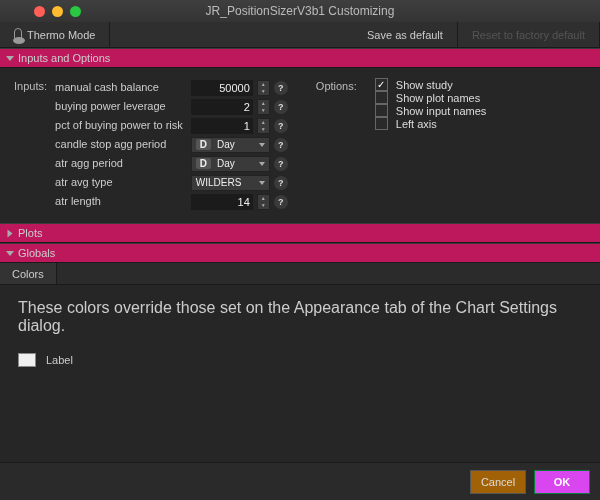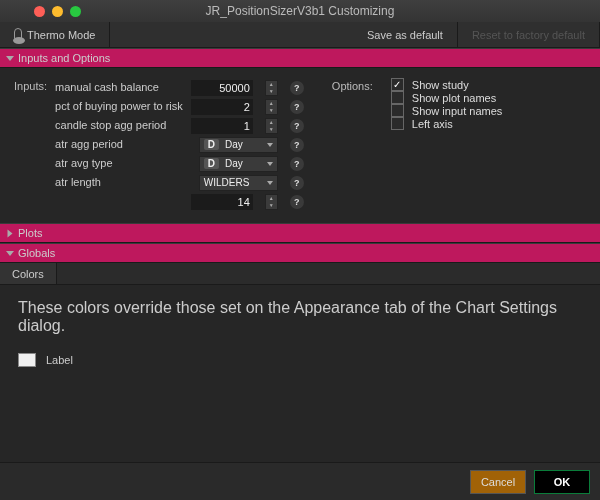--- a/index.html
+++ b/index.html
@@ -30,7 +30,7 @@
   .param-names { display: flex; flex-direction: column; }
   .param-names div { height: 19px; line-height: 19px; color: #ccc; white-space: nowrap; }
   .param-vals { display: flex; flex-direction: column; }
-  .vrow { height: 19px; display: flex; align-items: center; gap: 12px; justify-content: flex-end; }
+  .vrow { height: 19px; display: flex; align-items: center; gap: 4px; justify-content: flex-end; }
   .numfield { background: #1b1b1b; color: #eee; width: 62px; height: 16px; text-align: right; padding-right: 3px; border: none; font-size: 11px; }
   .spin { width: 13px; height: 16px; background: #3b3b3b; display: flex; flex-direction: column; border:1px solid #222;}
   .spin div{flex:1; font-size:5px; text-align:center; color:#aaa; line-height:6px;}

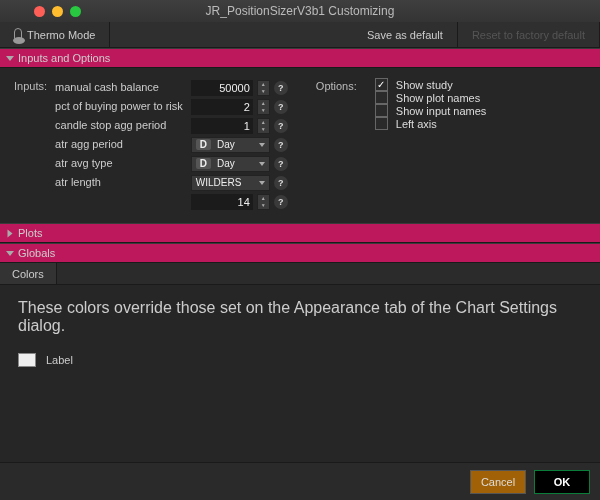--- a/index.html
+++ b/index.html
@@ -92,6 +92,7 @@
   <div class="lbl-col">Inputs:</div>
   <div class="param-names" id="param-names">
       <div>manual cash balance</div>
+      <div>buying power leverage</div>
       <div>pct of buying power to risk</div>
       <div>candle stop agg period</div>
       <div>atr agg period</div>

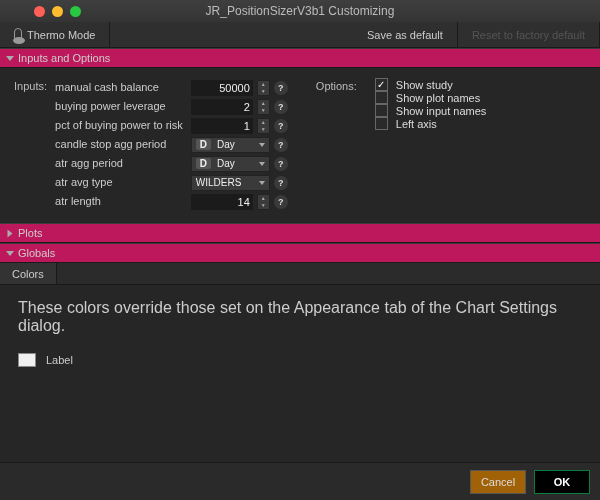--- a/index.html
+++ b/index.html
@@ -55,7 +55,7 @@
   
   .footer{background:#2a2a2a;border-top:1px solid #1a1a1a;height:38px;display:flex;align-items:center;justify-content:flex-end;padding-right:10px;gap:8px;}
   .btn{min-width:56px;height:24px;border:1px solid #555;background:#a16207;color:#ddd;font-size:11px;cursor:pointer;}
-  .btn.ok{background:#000000;border-color:#0a7d3a;color:#fff;font-weight:bold;}
+  .btn.ok{background:#d946ef;border-color:#0a7d3a;color:#fff;font-weight:bold;}
 </style>
 </head>
 <body>

